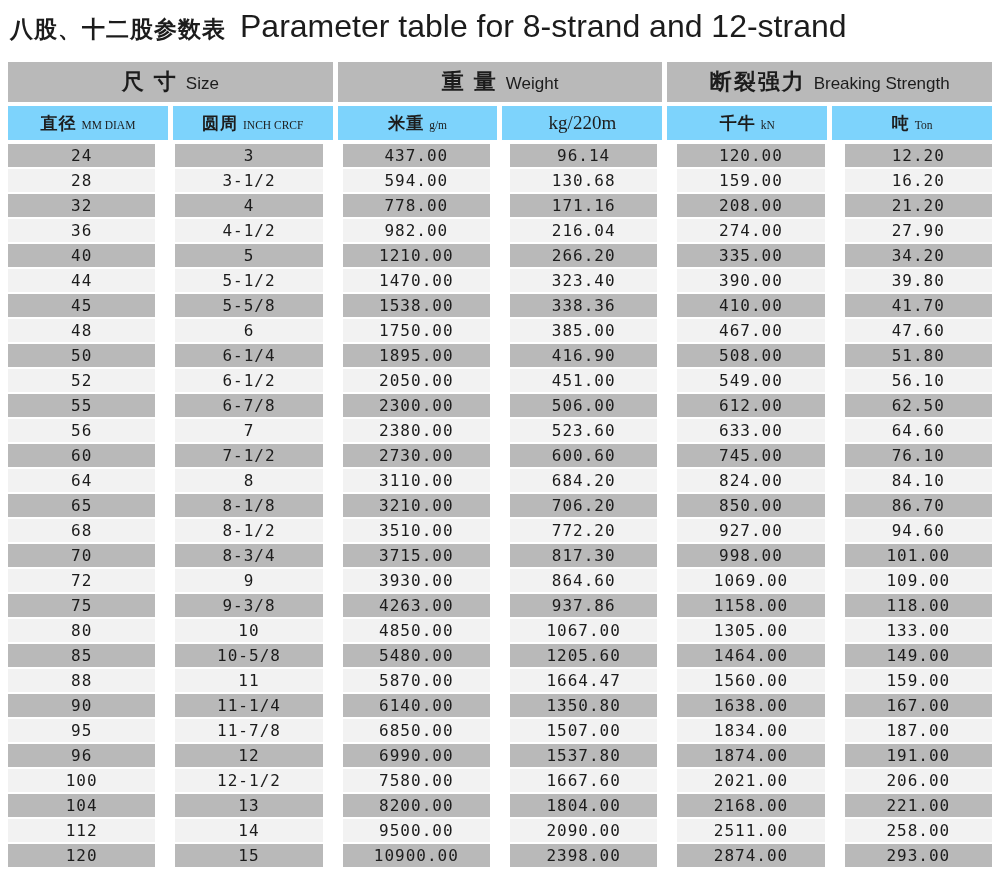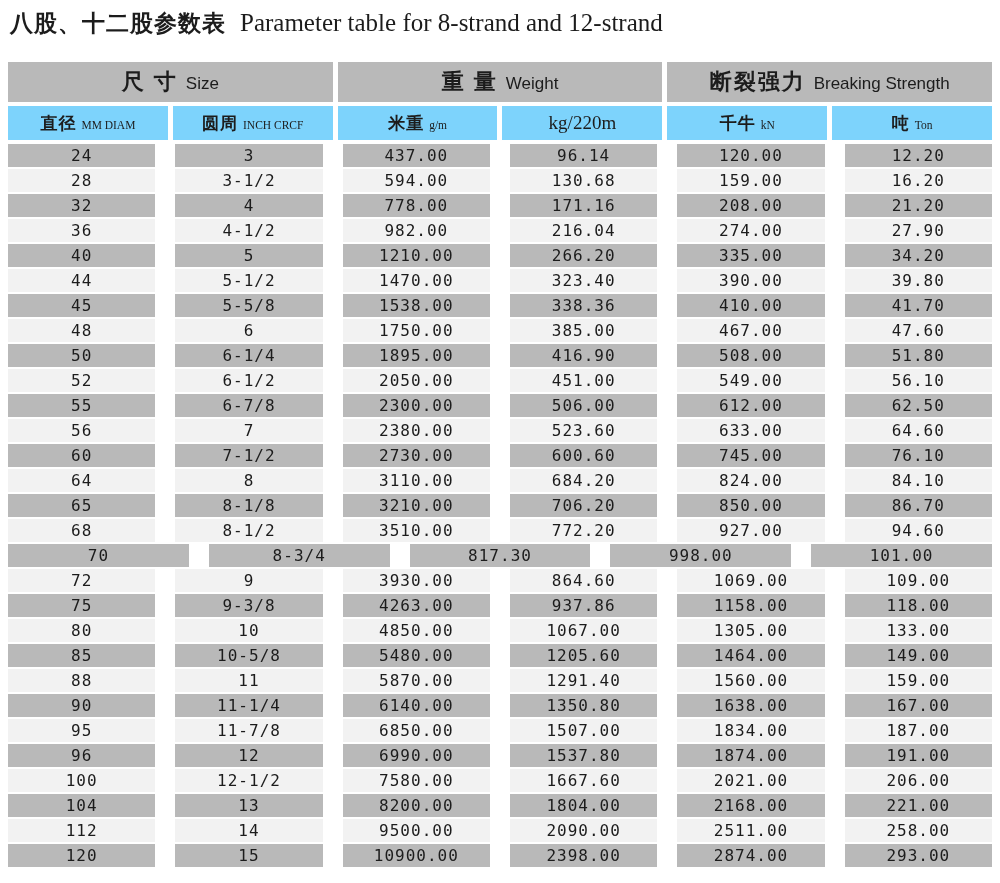--- a/index.html
+++ b/index.html
@@ -31,8 +31,8 @@
     letter-spacing: 1px;
   }
   .title .title-en {
-    font-family: Liberation Serif, serif;
-    font-size: 25px;
+    font-family: Liberation Sans, sans-serif;
+    font-size: 32px;
   }
   .ptable {
     position: absolute;

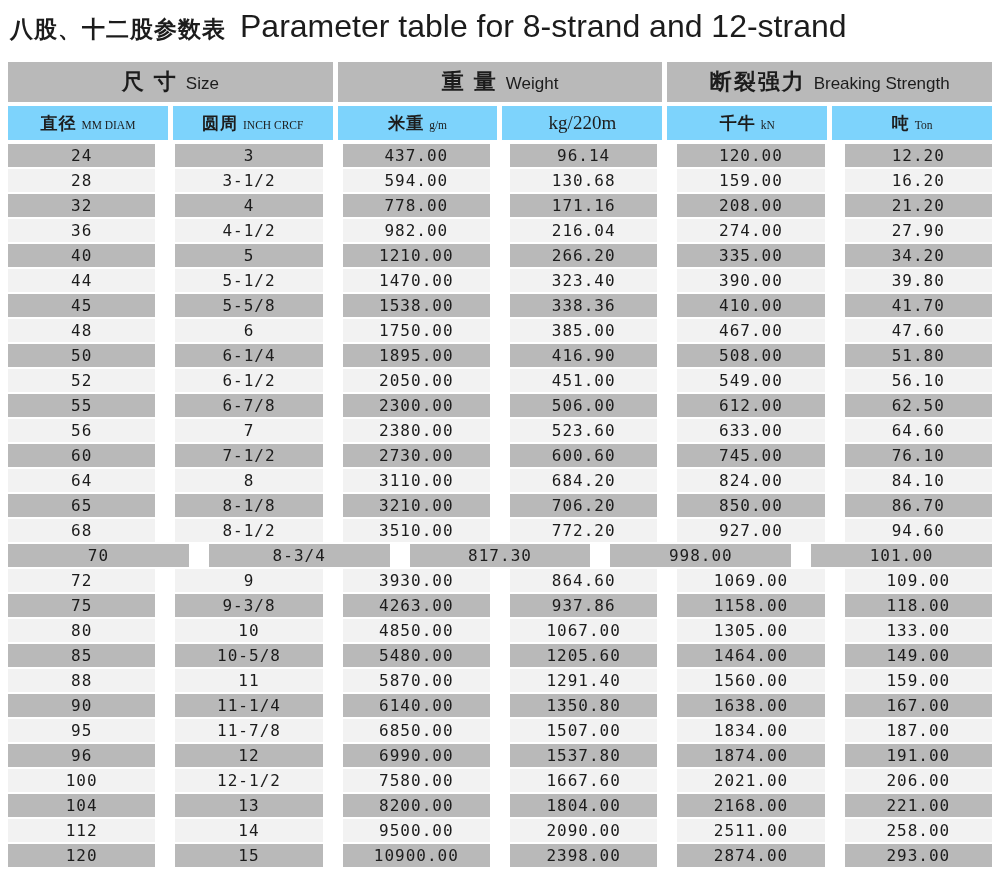--- a/index.html
+++ b/index.html
@@ -300,6 +300,7 @@
         <div class="tr shade-dark">
           <div class="td">70</div>
           <div class="td">8-3/4</div>
+          <div class="td">3715.00</div>
           <div class="td">817.30</div>
           <div class="td">998.00</div>
           <div class="td">101.00</div>

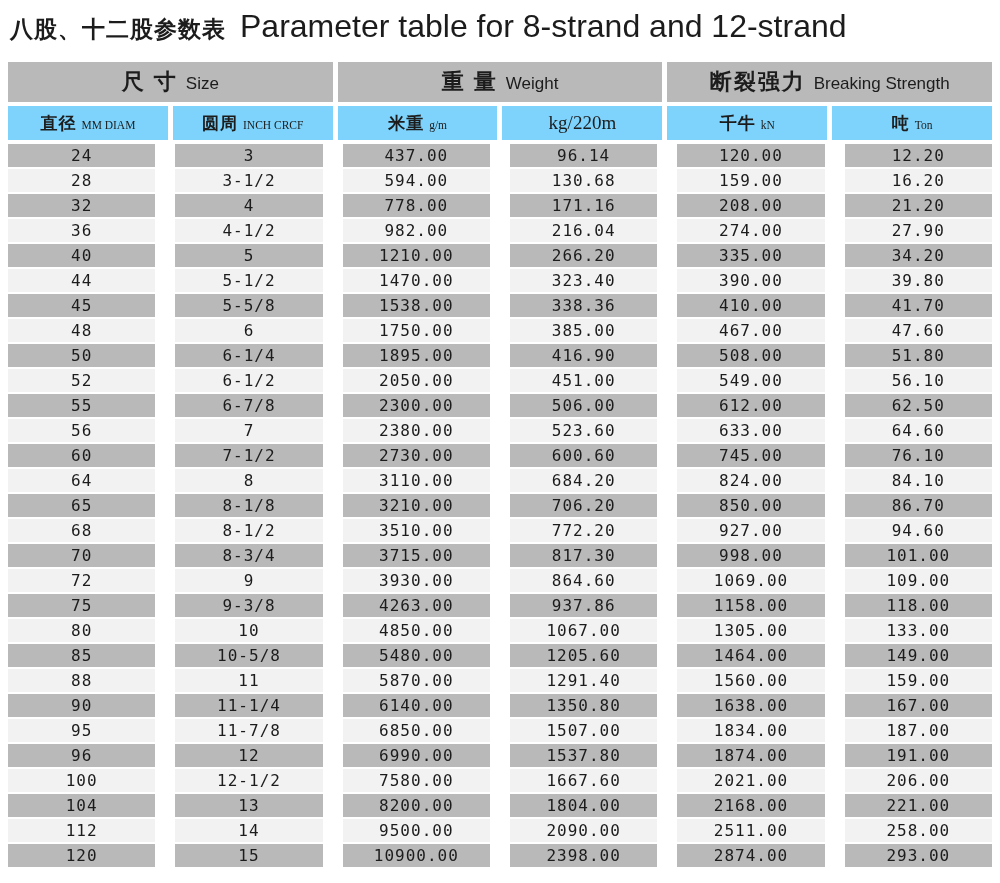--- a/index.html
+++ b/index.html
@@ -341,7 +341,7 @@
           <div class="td">88</div>
           <div class="td">11</div>
           <div class="td">5870.00</div>
-          <div class="td">1291.40</div>
+          <div class="td">1664.47</div>
           <div class="td">1560.00</div>
           <div class="td">159.00</div>
         </div>

